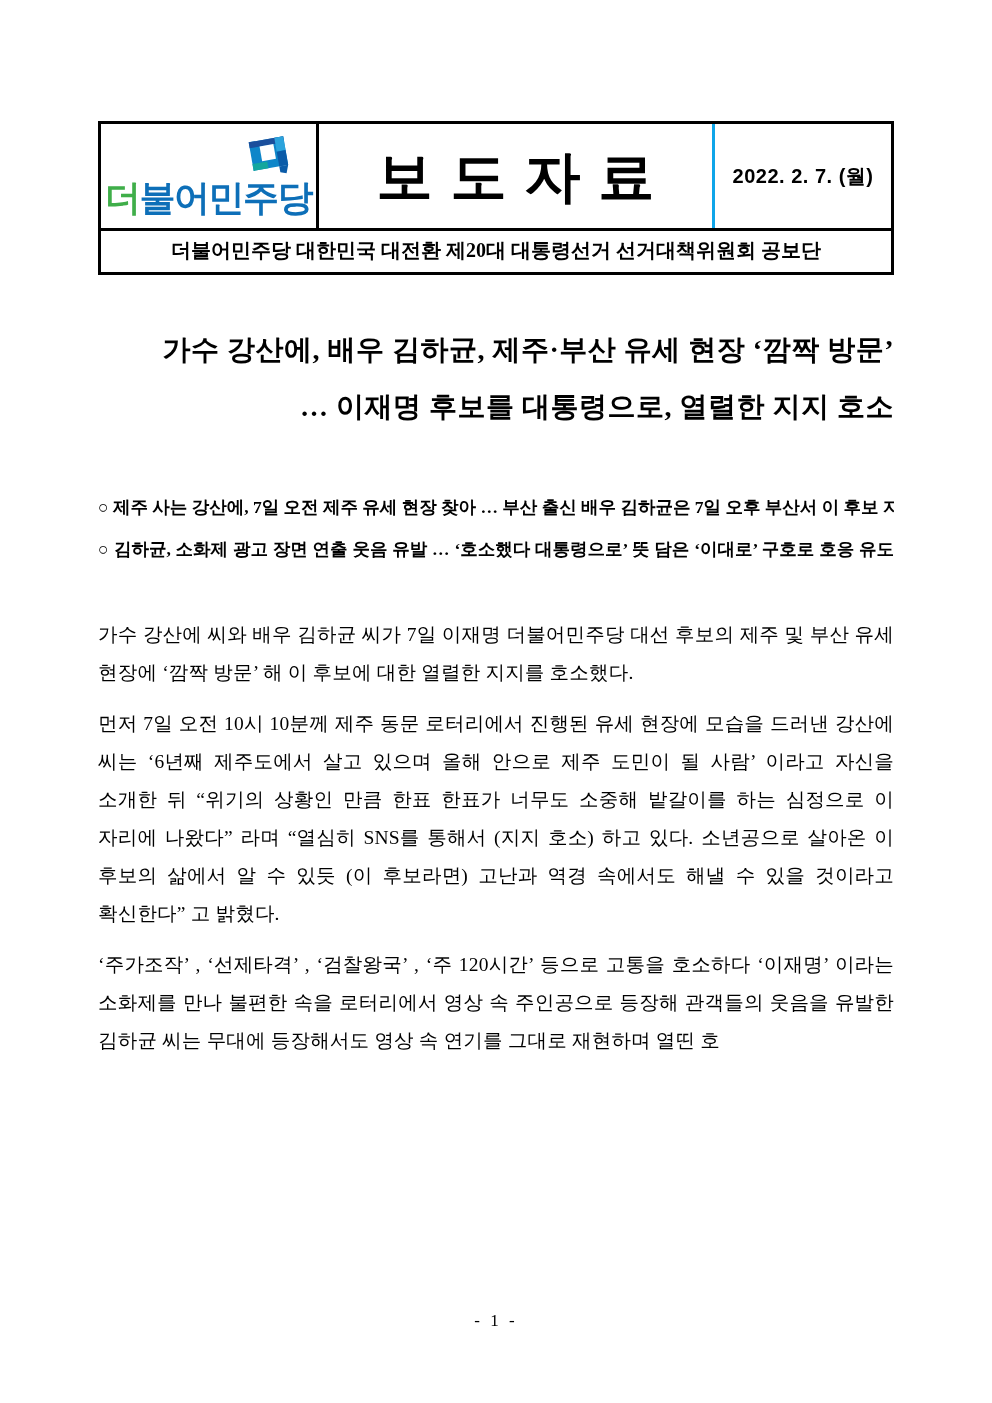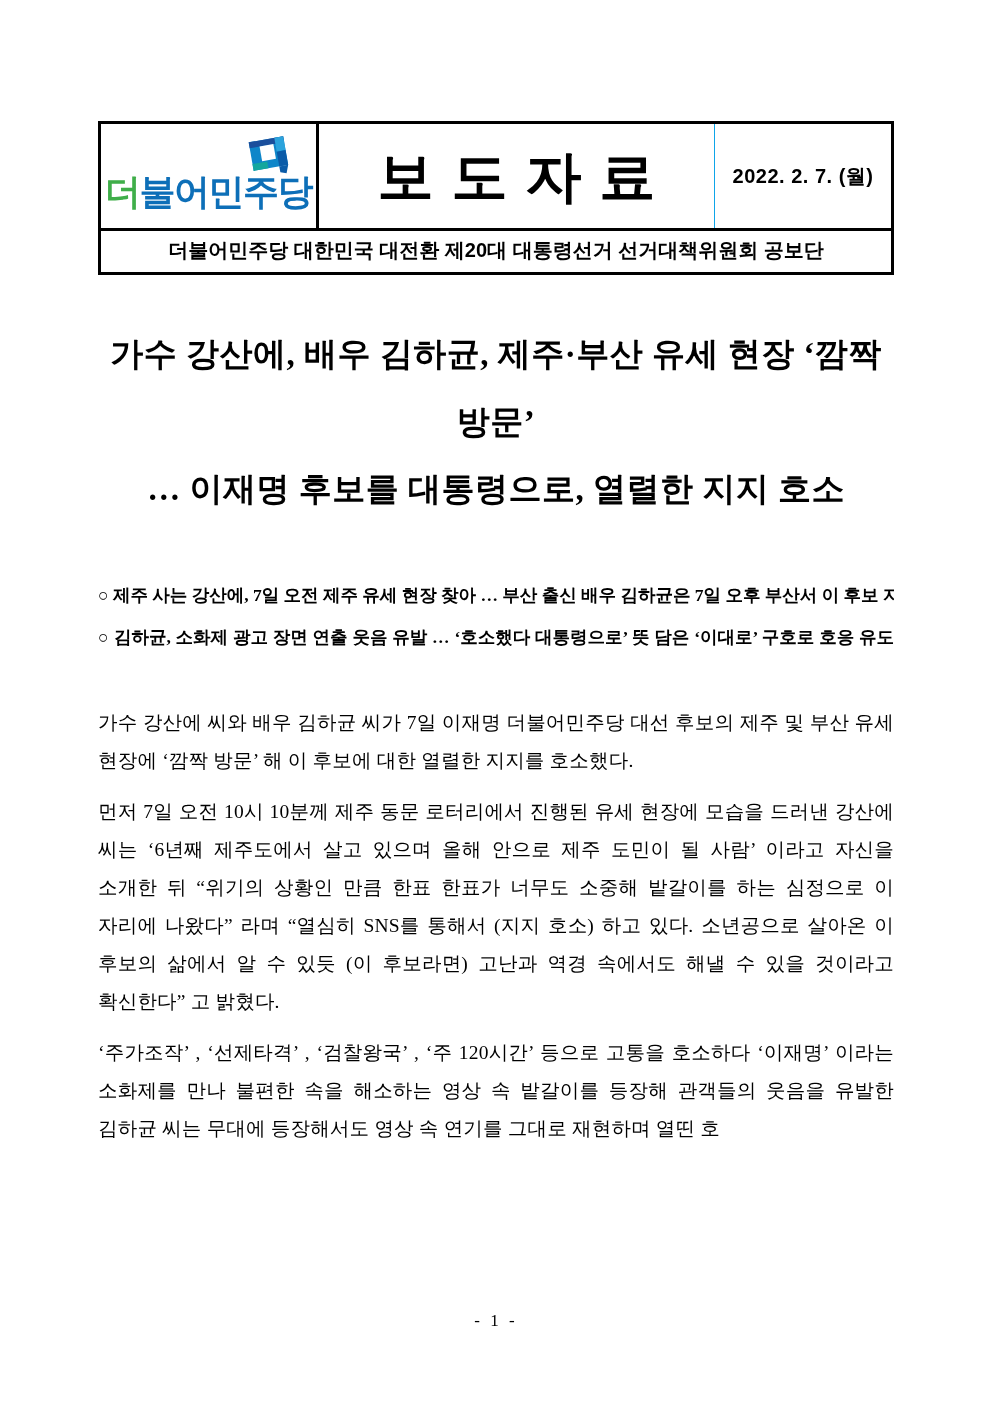--- a/index.html
+++ b/index.html
@@ -21,7 +21,7 @@
   .logo-cell {
     height:104px; border-right:3px solid #000; position:relative;
     display:flex; align-items:flex-end; justify-content:center;
-    padding-bottom:18px;
+    padding-bottom:12px;
   }
   .logo-text {
     font-family:"Liberation Sans","DejaVu Sans",sans-serif;

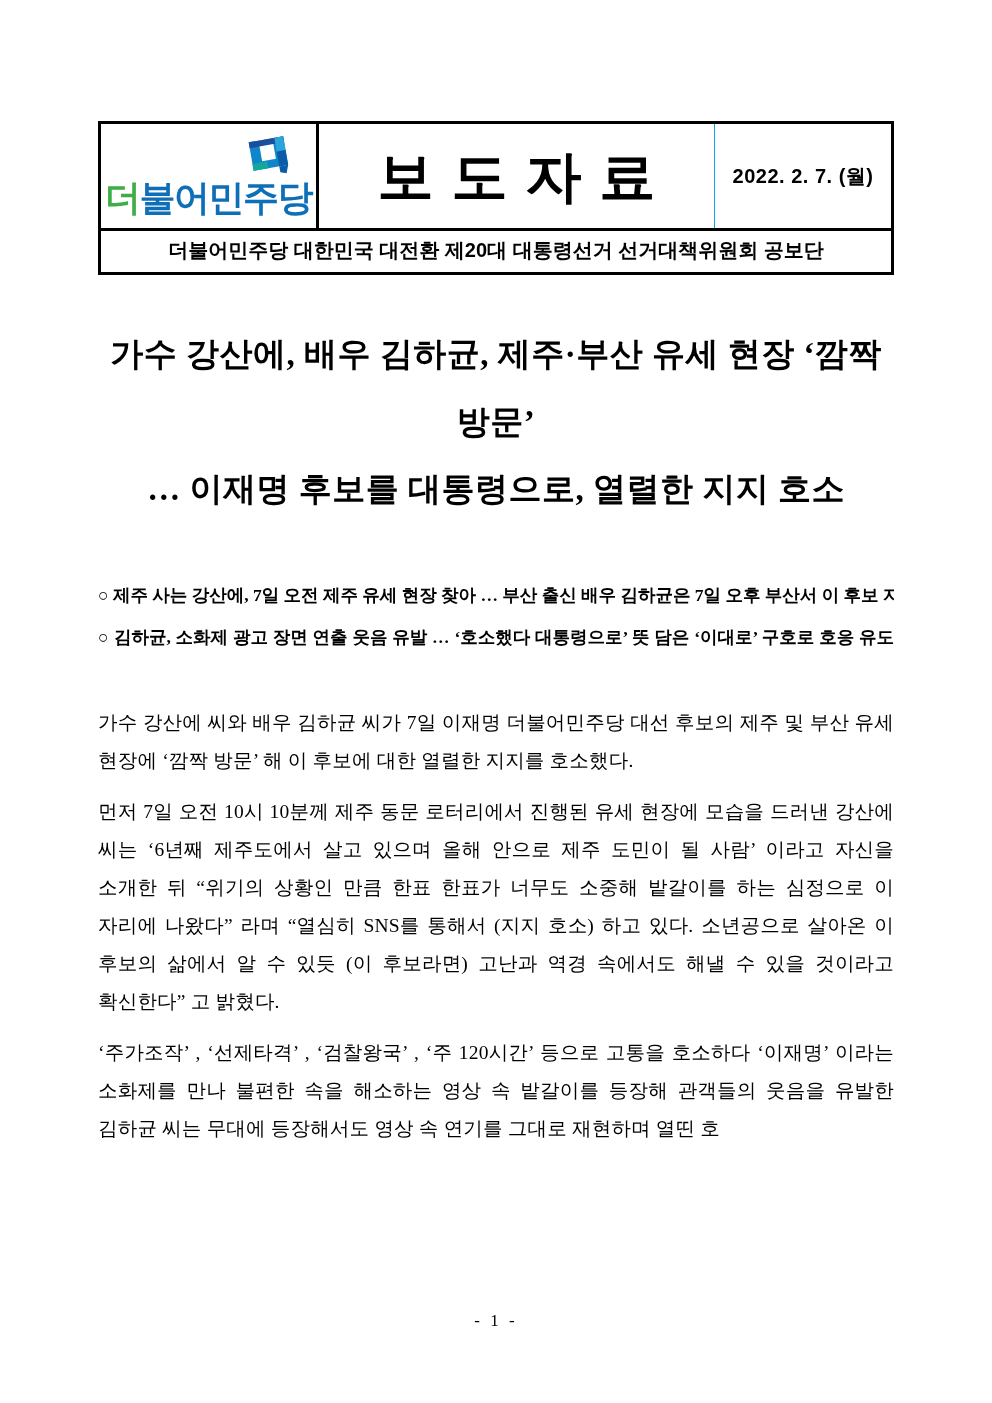--- a/index.html
+++ b/index.html
@@ -31,7 +31,7 @@
   .logo-blue  { color:var(--logo-blue,#0d6fb8); }
   .flag-icon { position:absolute; top:8px; right:24px; }
   .title-cell {
-    border-right:1px solid #0ea5e9;
+    border-right:3px solid #0ea5e9;
     display:flex; align-items:center; justify-content:center;
     font-family:"Liberation Sans","DejaVu Sans",sans-serif;
     font-weight:900; font-size:56px;

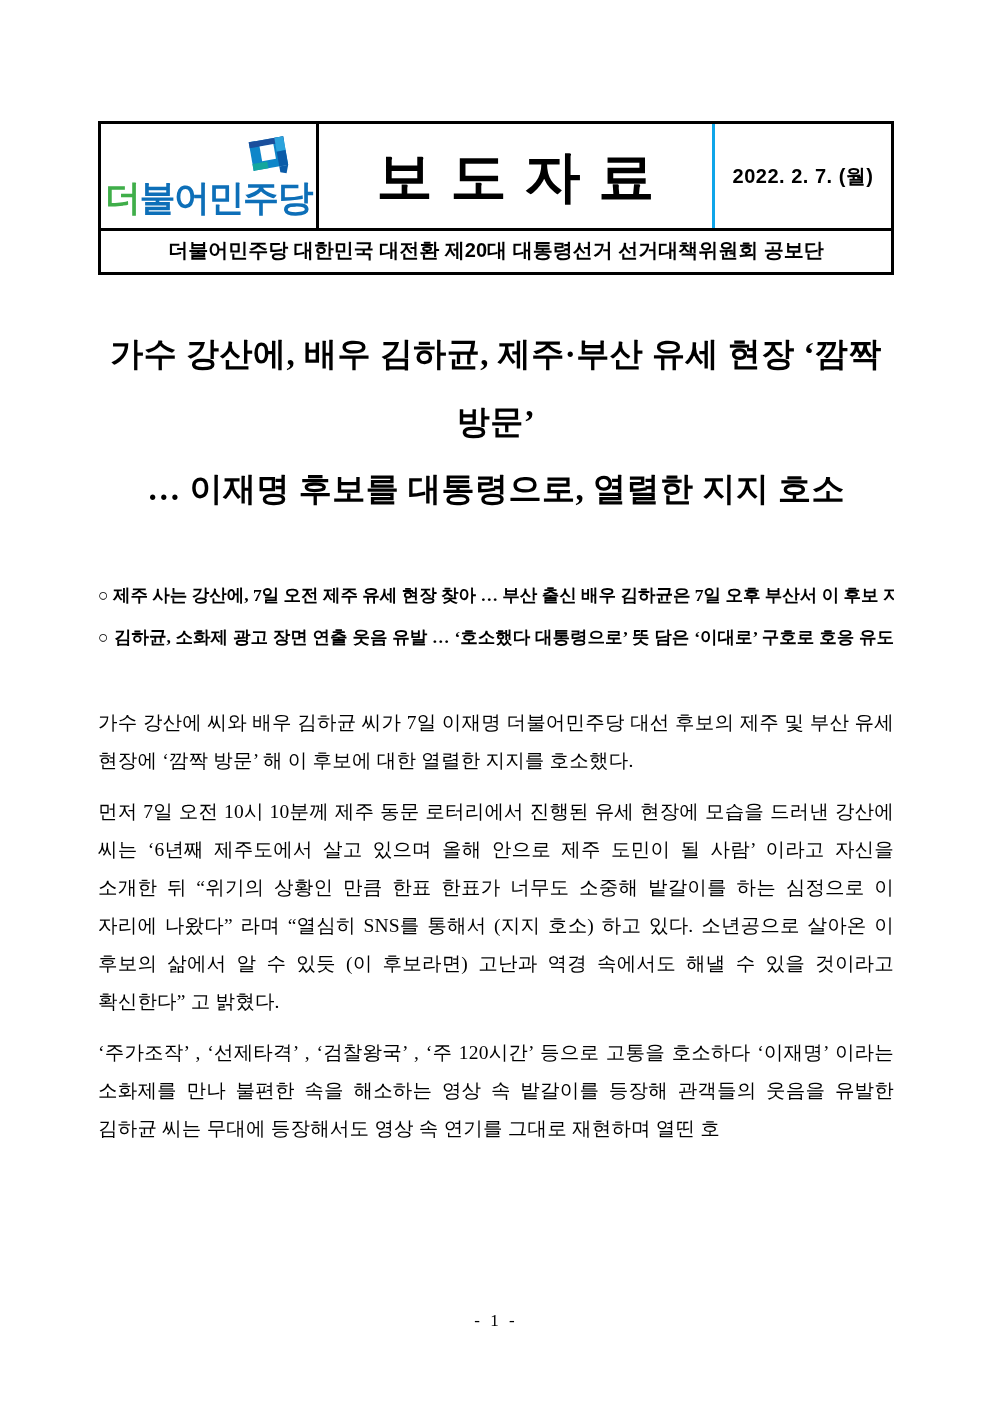--- a/index.html
+++ b/index.html
@@ -46,7 +46,7 @@
   .subtitle-row {
     grid-column:1 / 4; border-top:3px solid #000;
     text-align:center;
-    font-family:Liberation Sans, sans-serif;
+    font-family:Liberation Serif, serif;
     font-weight:600; font-size:20px;
     padding:6px 0 8px;
   }

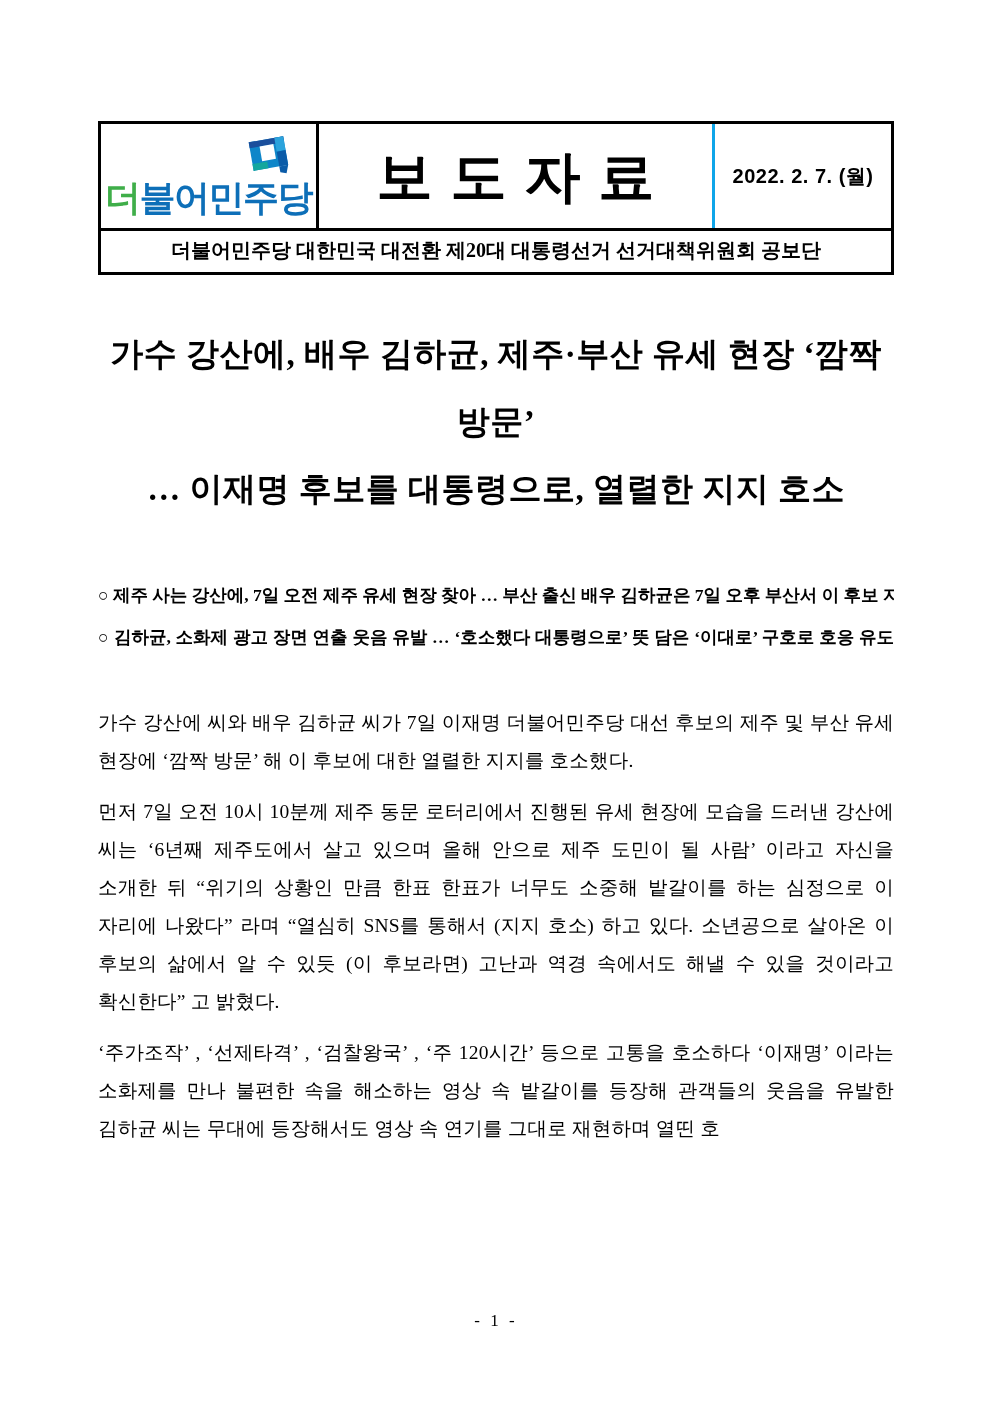--- a/index.html
+++ b/index.html
@@ -53,8 +53,8 @@
 
   
   .headline {
-    margin:46px 0 0; text-align:center;
-    font-weight:700; font-size:33px; line-height:2.05; letter-spacing:0.5px;
+    margin:46px 0 0; text-align:right;
+    font-weight:700; font-size:28px; line-height:2.05; letter-spacing:0.5px;
   }
   .headline .hl { display:block; }
 

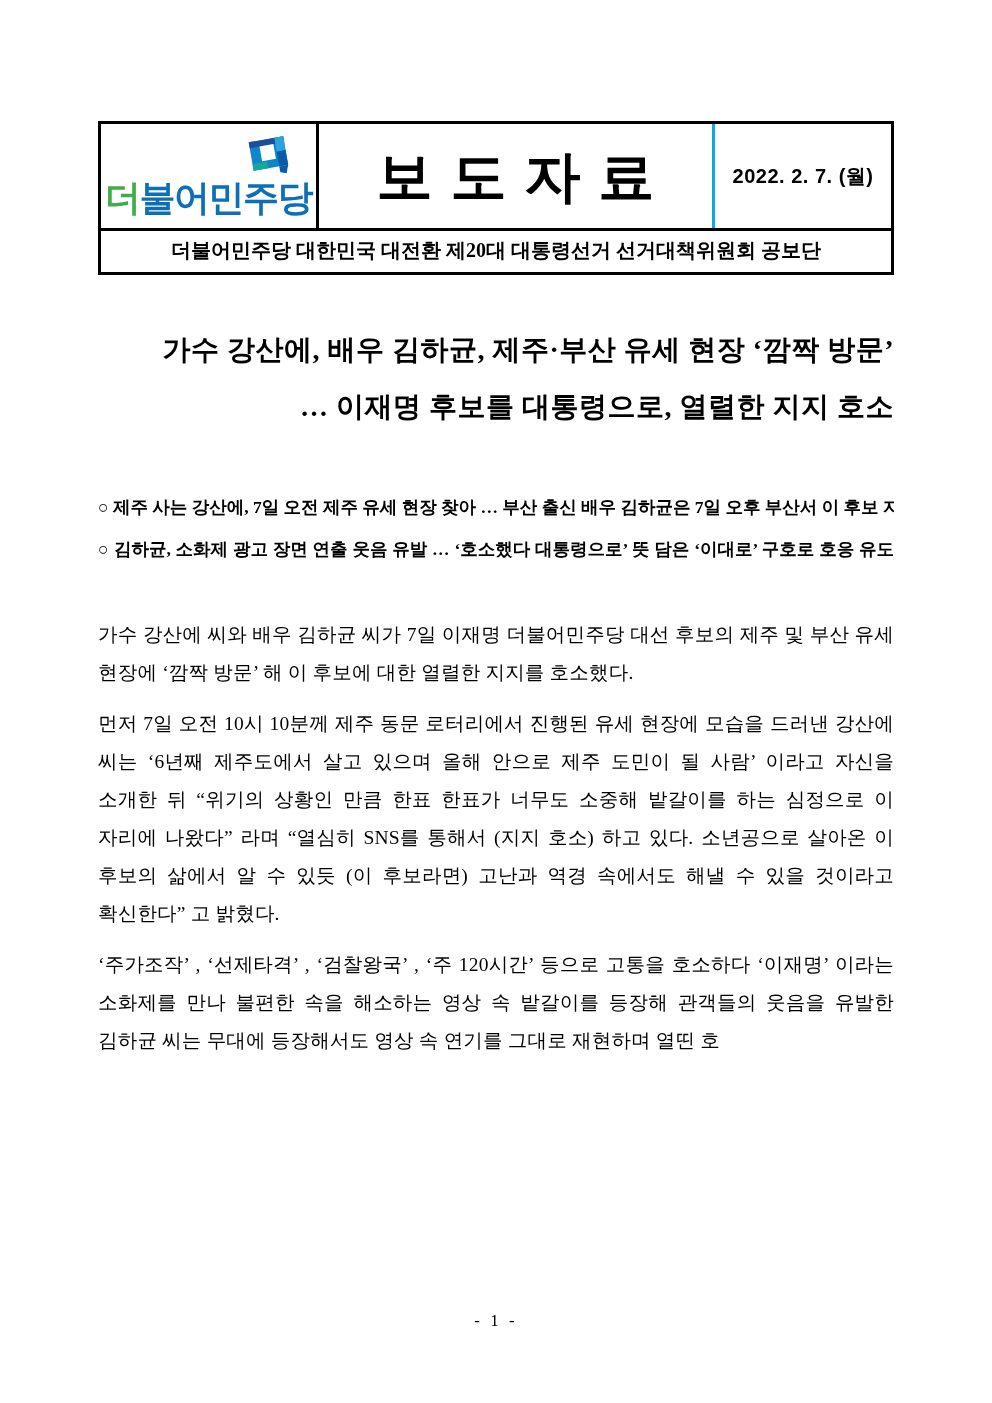--- a/index.html
+++ b/index.html
@@ -118,7 +118,7 @@
   <div class="body-text">
     <p class="body-para">가수 강산에 씨와 배우 김하균 씨가 7일 이재명 더불어민주당 대선 후보의 제주 및 부산 유세 현장에 ‘깜짝 방문’ 해 이 후보에 대한 열렬한 지지를 호소했다.</p>
     <p class="body-para">먼저 7일 오전 10시 10분께 제주 동문 로터리에서 진행된 유세 현장에 모습을 드러낸 강산에 씨는 ‘6년째 제주도에서 살고 있으며 올해 안으로 제주 도민이 될 사람’ 이라고 자신을 소개한 뒤 “위기의 상황인 만큼 한표 한표가 너무도 소중해 밭갈이를 하는 심정으로 이 자리에 나왔다” 라며 “열심히 SNS를 통해서 (지지 호소) 하고 있다. 소년공으로 살아온 이 후보의 삶에서 알 수 있듯 (이 후보라면) 고난과 역경 속에서도 해낼 수 있을 것이라고 확신한다” 고 밝혔다.</p>
-    <p class="body-para">‘주가조작’ , ‘선제타격’ , ‘검찰왕국’ , ‘주 120시간’ 등으로 고통을 호소하다 ‘이재명’ 이라는 소화제를 만나 불편한 속을 해소하는 영상 속 밭갈이를 등장해 관객들의 웃음을 유발한 김하균 씨는 무대에 등장해서도 영상 속 연기를 그대로 재현하며 열띤 호</p>
+    <p class="body-para">‘주가조작’ , ‘선제타격’ , ‘검찰왕국’ , ‘주 120시간’ 등으로 고통을 호소하다 ‘이재명’ 이라는 소화제를 만나 불편한 속을 로터리에서 영상 속 주인공으로 등장해 관객들의 웃음을 유발한 김하균 씨는 무대에 등장해서도 영상 속 연기를 그대로 재현하며 열띤 호</p>
   </div>
 
   <div class="page-number">- 1 -</div>

